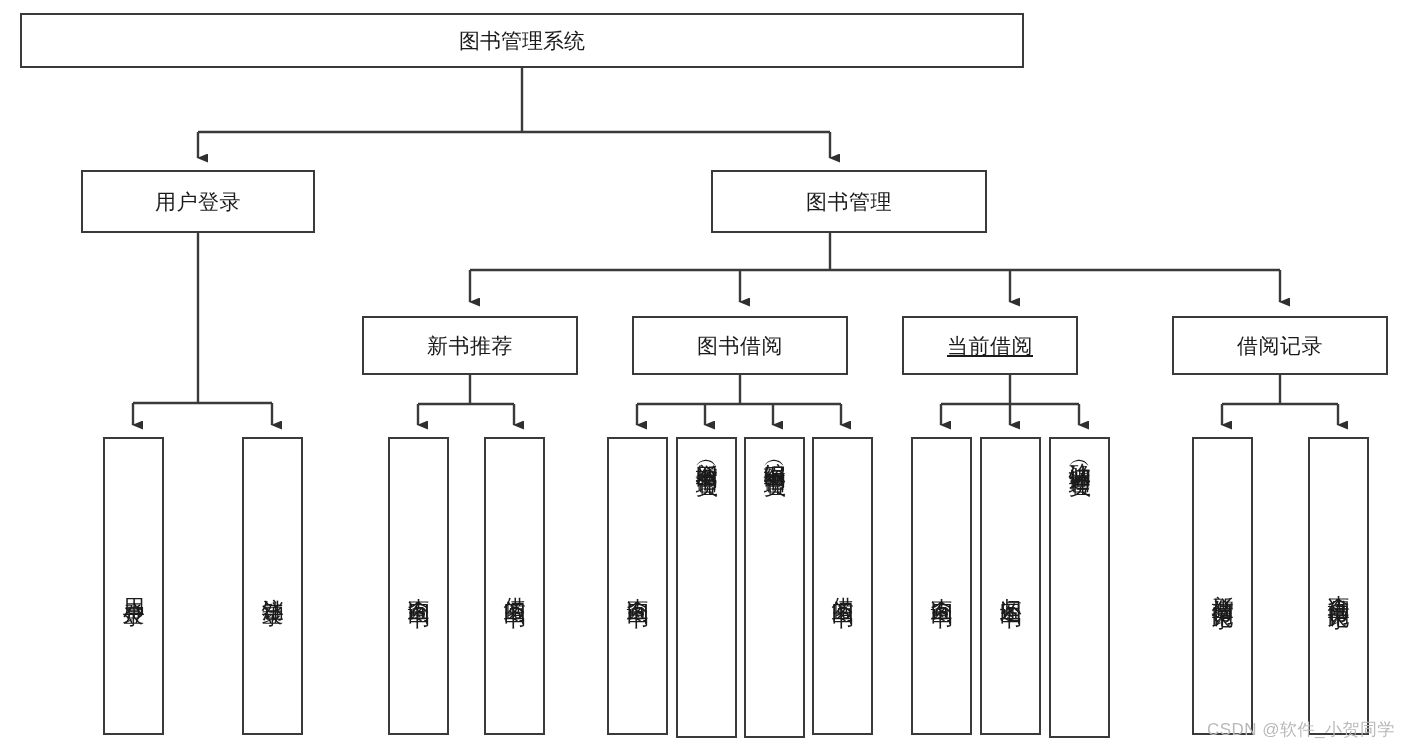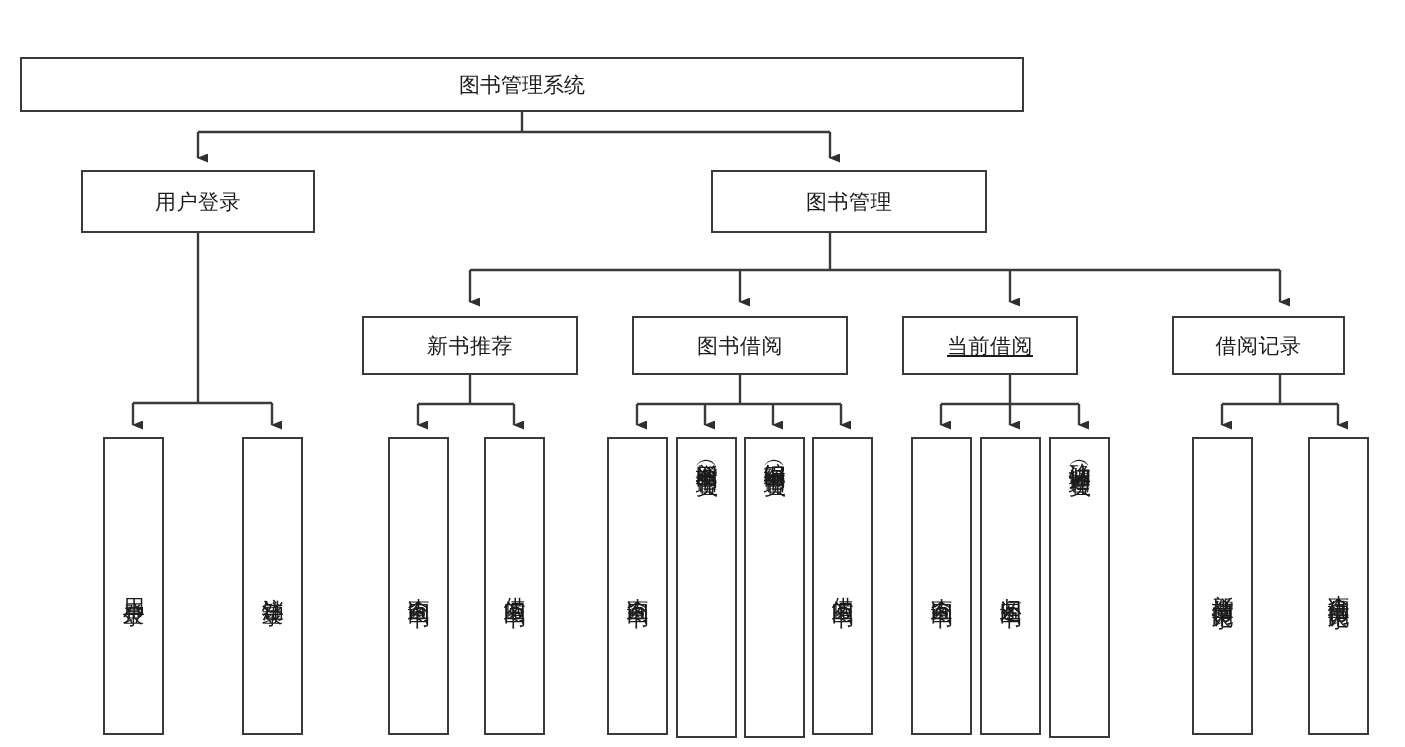--- a/index.html
+++ b/index.html
@@ -118,7 +118,7 @@
     </g>
   </svg>
 
-  <div class="node root" style="left:20px;top:13px;width:1004px;height:55px;margin-top:44px;">图书管理系统</div>
+  <div class="node root" style="left:20px;top:13px;width:1004px;height:55px;">图书管理系统</div>
 
   <div class="node h" style="left:81px;top:170px;width:234px;height:63px;">用户登录</div>
 

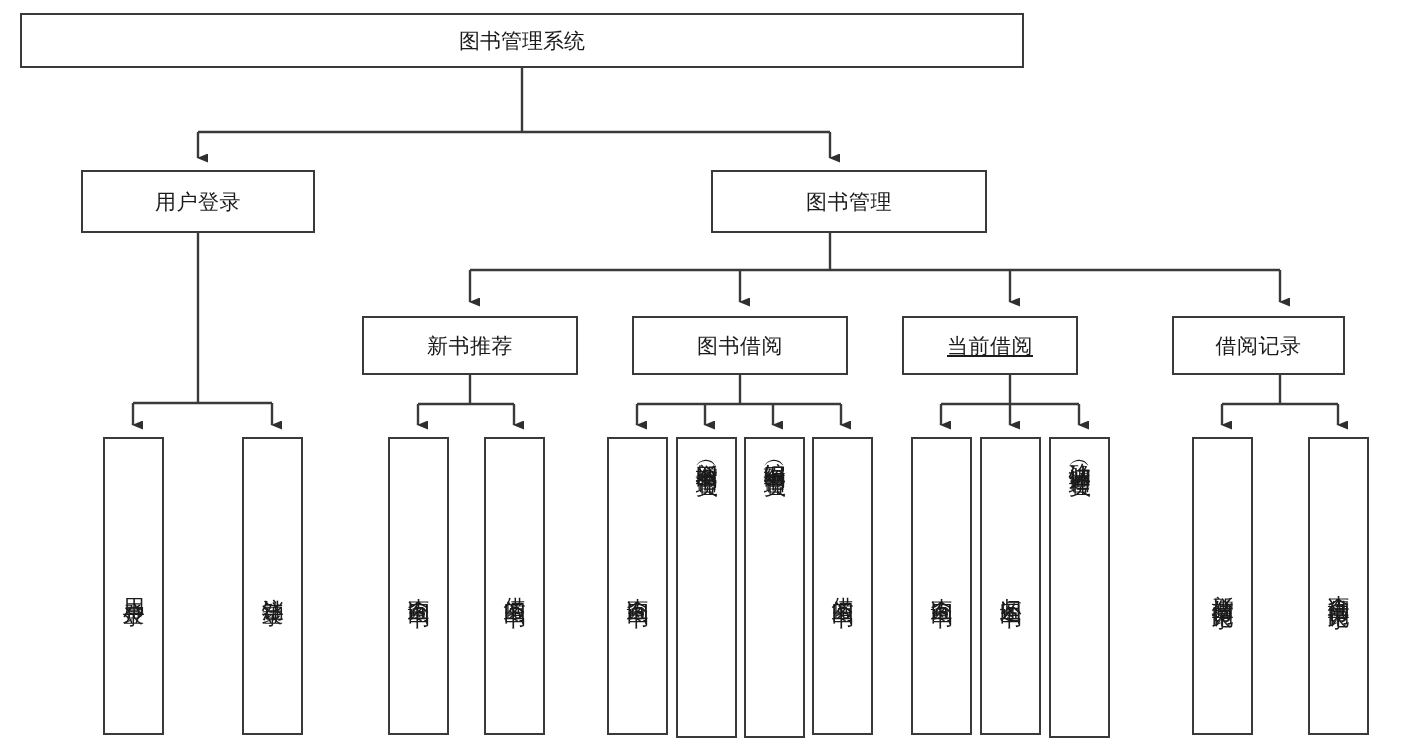--- a/index.html
+++ b/index.html
@@ -130,7 +130,7 @@
 
   <div class="node h" style="left:902px;top:316px;width:176px;height:59px;text-decoration:underline;">当前借阅</div>
 
-  <div class="node h" style="left:1172px;top:316px;width:173px;height:59px;">借阅记录</div>
+  <div class="node h" style="left:1172px;top:316px;width:216px;height:59px;">借阅记录</div>
 
   <div class="node v" style="left:103px;top:437px;width:61px;height:298px;">用户登录</div>
 

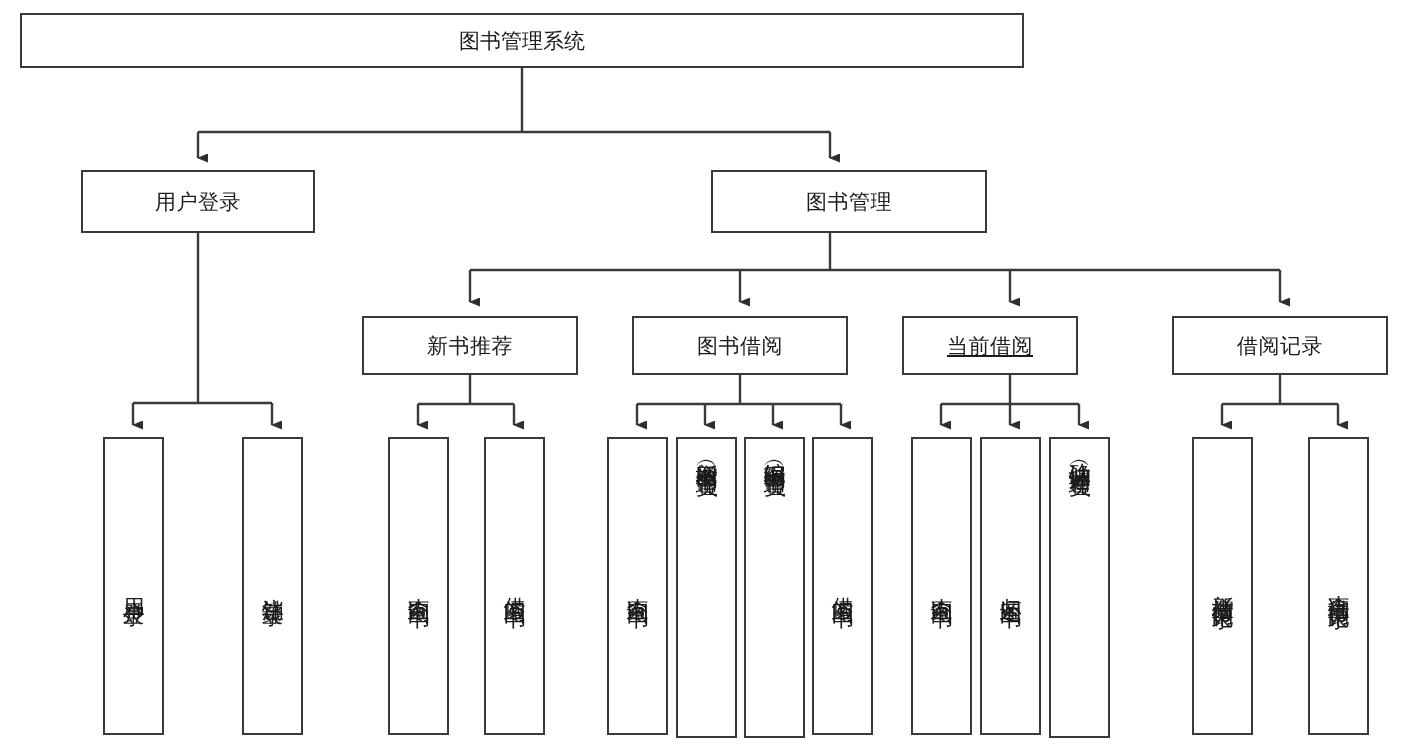--- a/index.html
+++ b/index.html
@@ -158,6 +158,7 @@
 
   <div class="node v" style="left:1308px;top:437px;width:61px;height:298px;">查询借阅记录</div>
 
+  <div class="watermark">CSDN @软件_小贺同学</div>
 
 </div>
 

